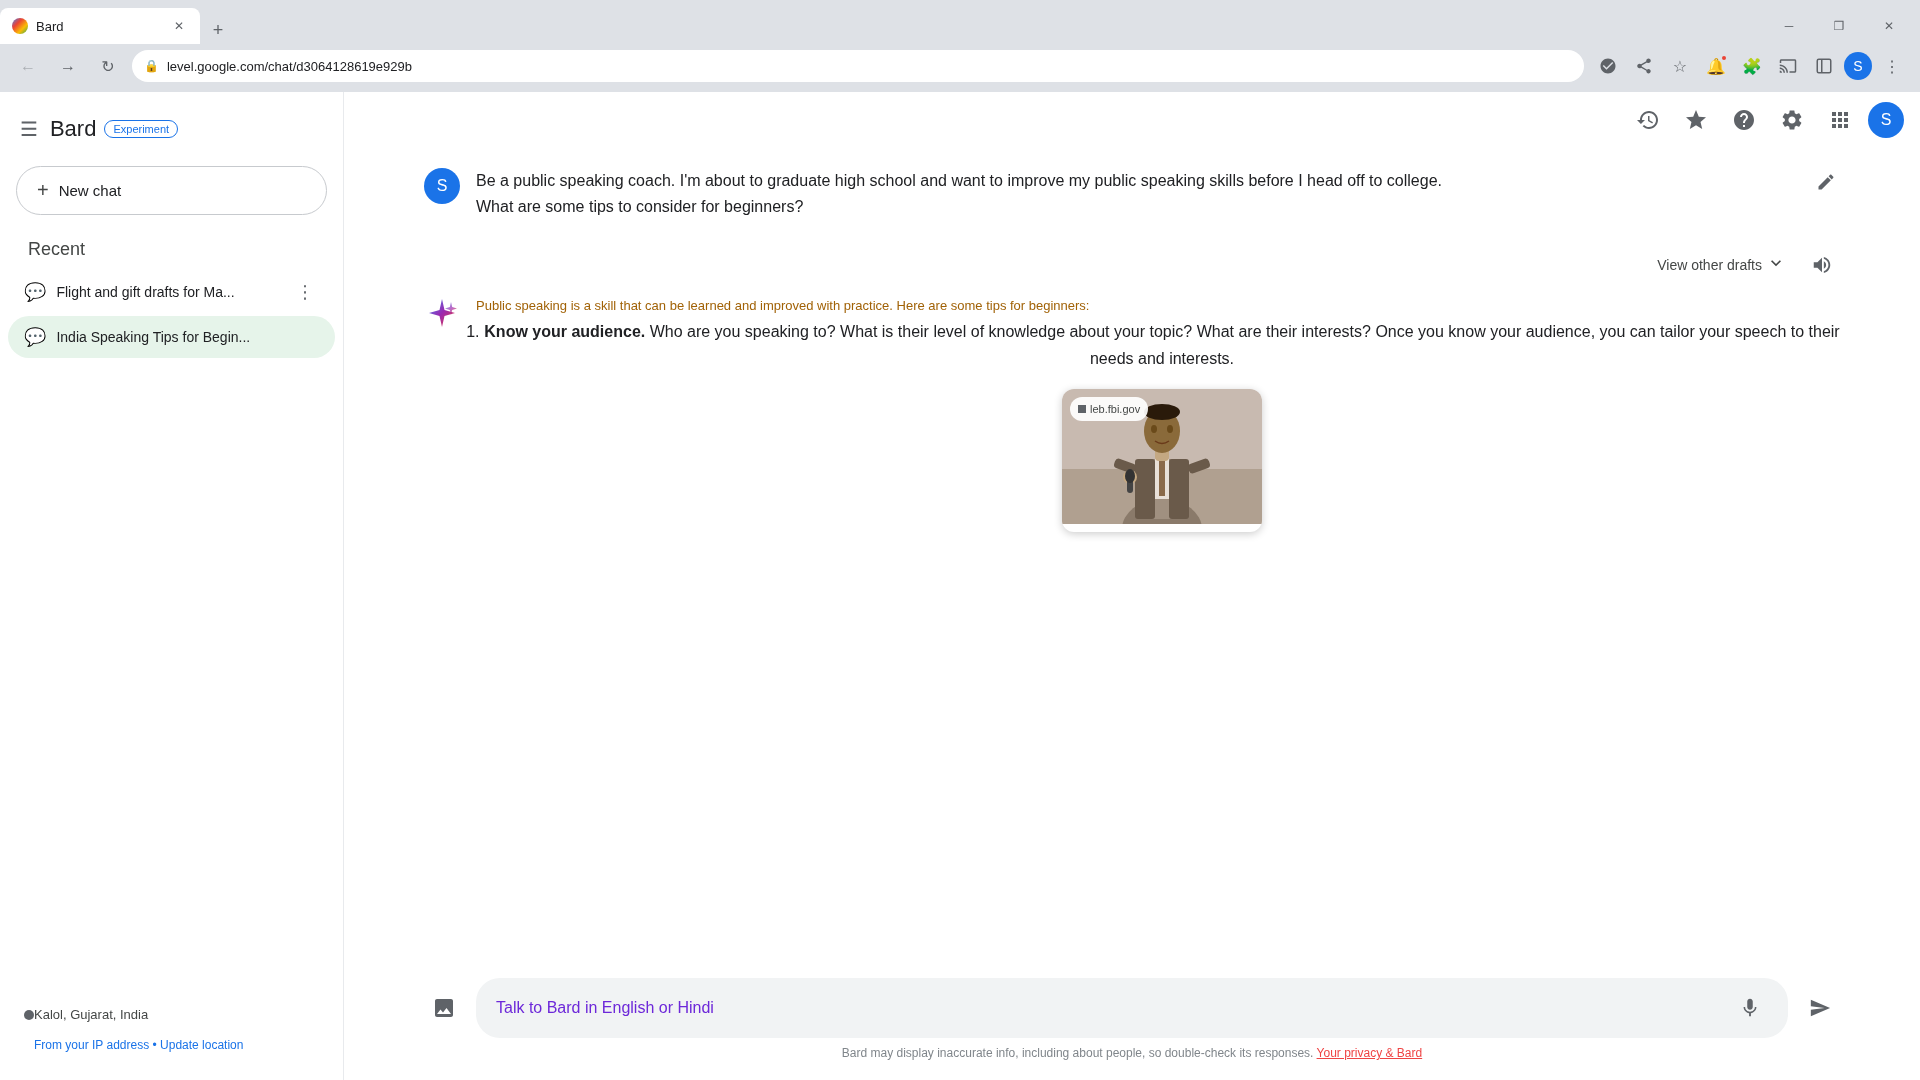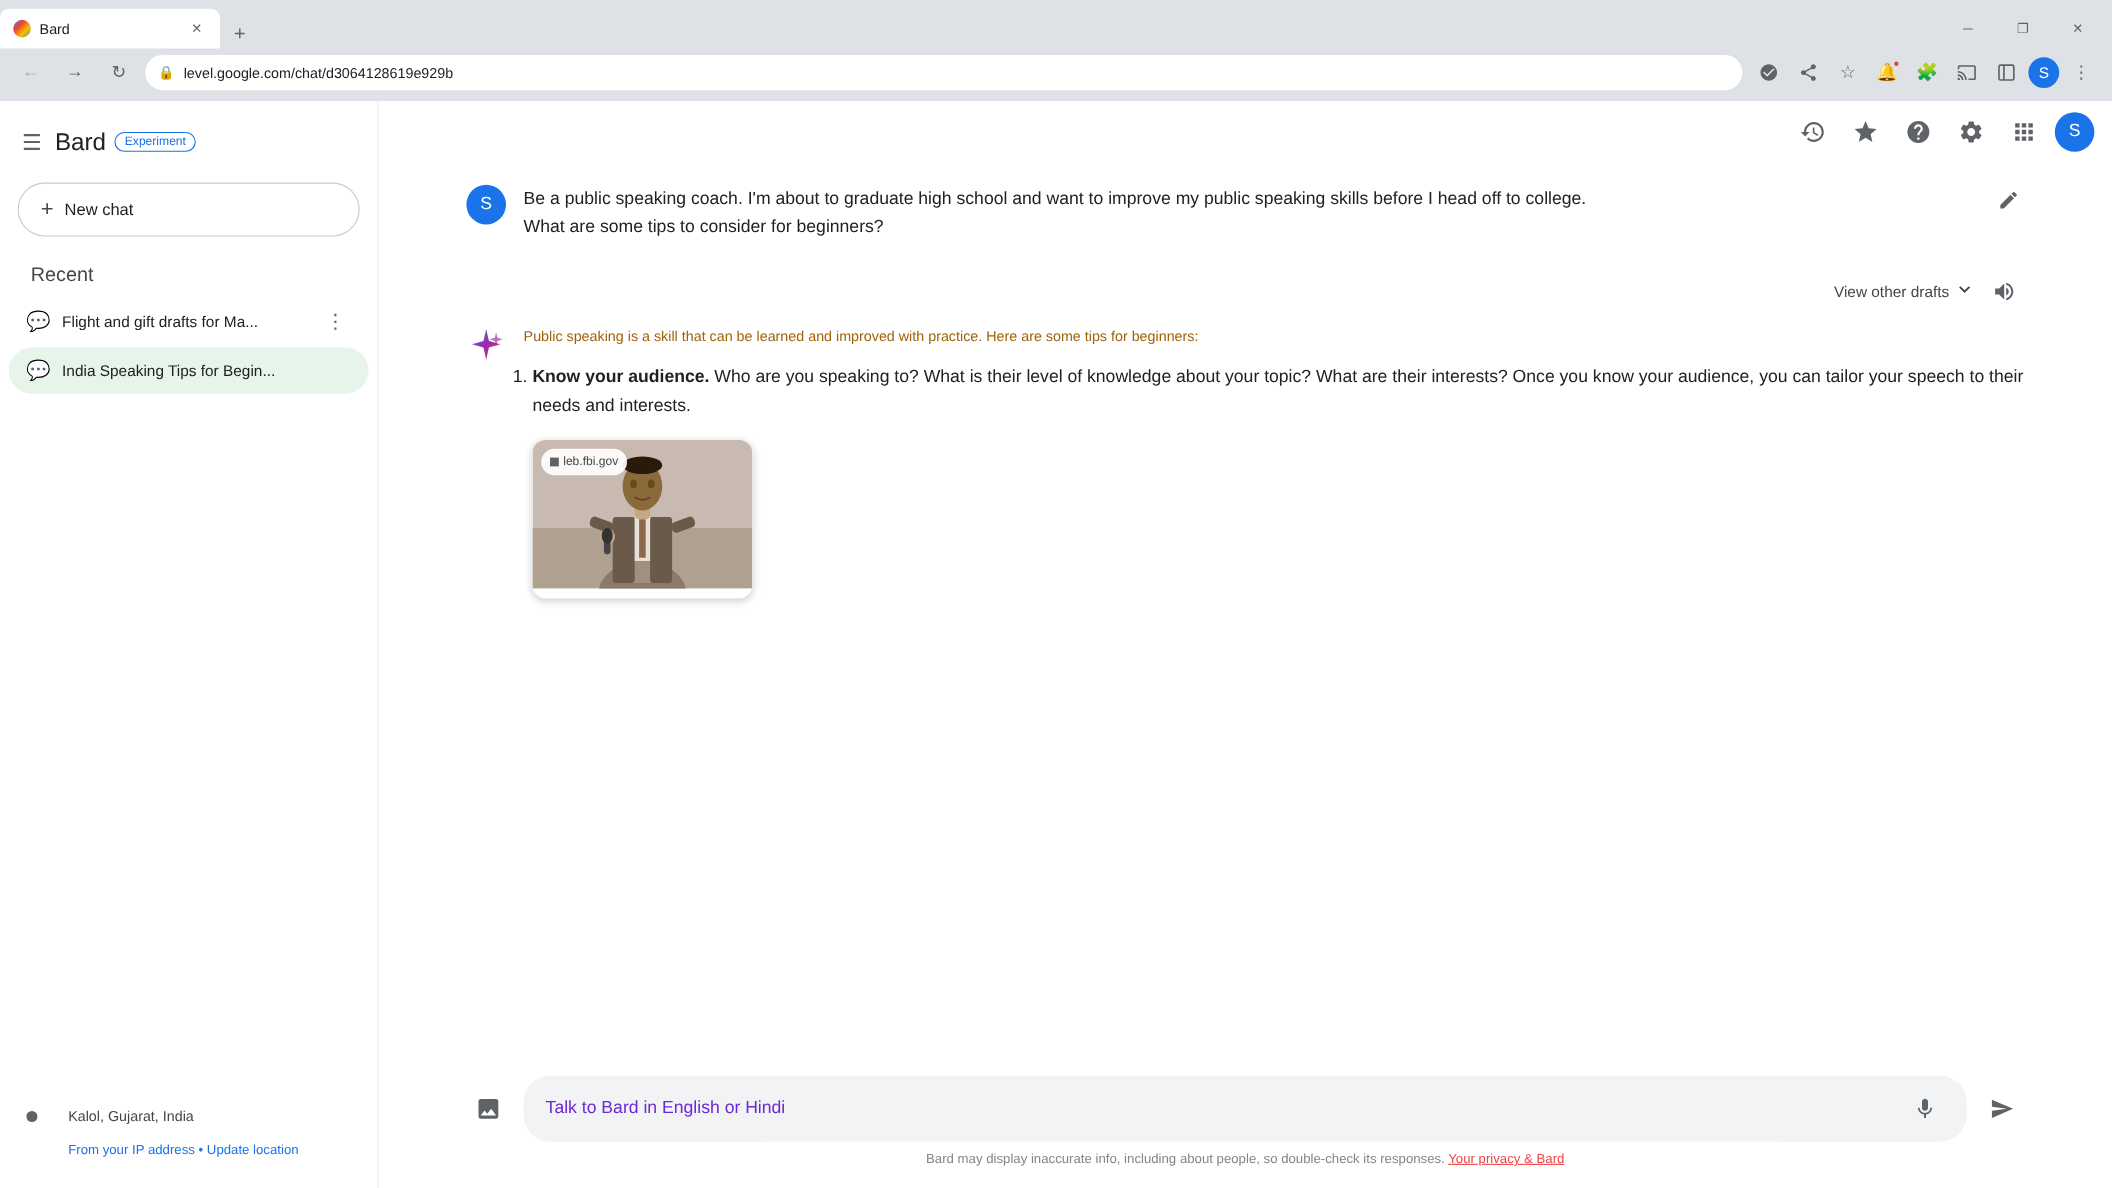--- a/index.html
+++ b/index.html
@@ -73,7 +73,7 @@
 
     .bard-avatar { width: 36px; height: 36px; flex-shrink: 0; display: flex; align-items: center; justify-content: center; }
 
-    .drafts-bar { display: flex; align-items: center; justify-content: flex-end; gap: 8px; padding: 4px 0 12px; }
+    .drafts-bar { display: flex; align-items: center; justify-content: flex-end; gap: 18px; padding: 4px 0 12px; }
     .view-drafts { display: flex; align-items: center; gap: 4px; font-size: 14px; color: #444746; cursor: pointer; }
     .chevron-icon { font-size: 18px; color: #444746; }
     .audio-icon { width: 36px; height: 36px; border-radius: 50%; display: flex; align-items: center; justify-content: center; cursor: pointer; color: #5f6368; font-size: 20px; }

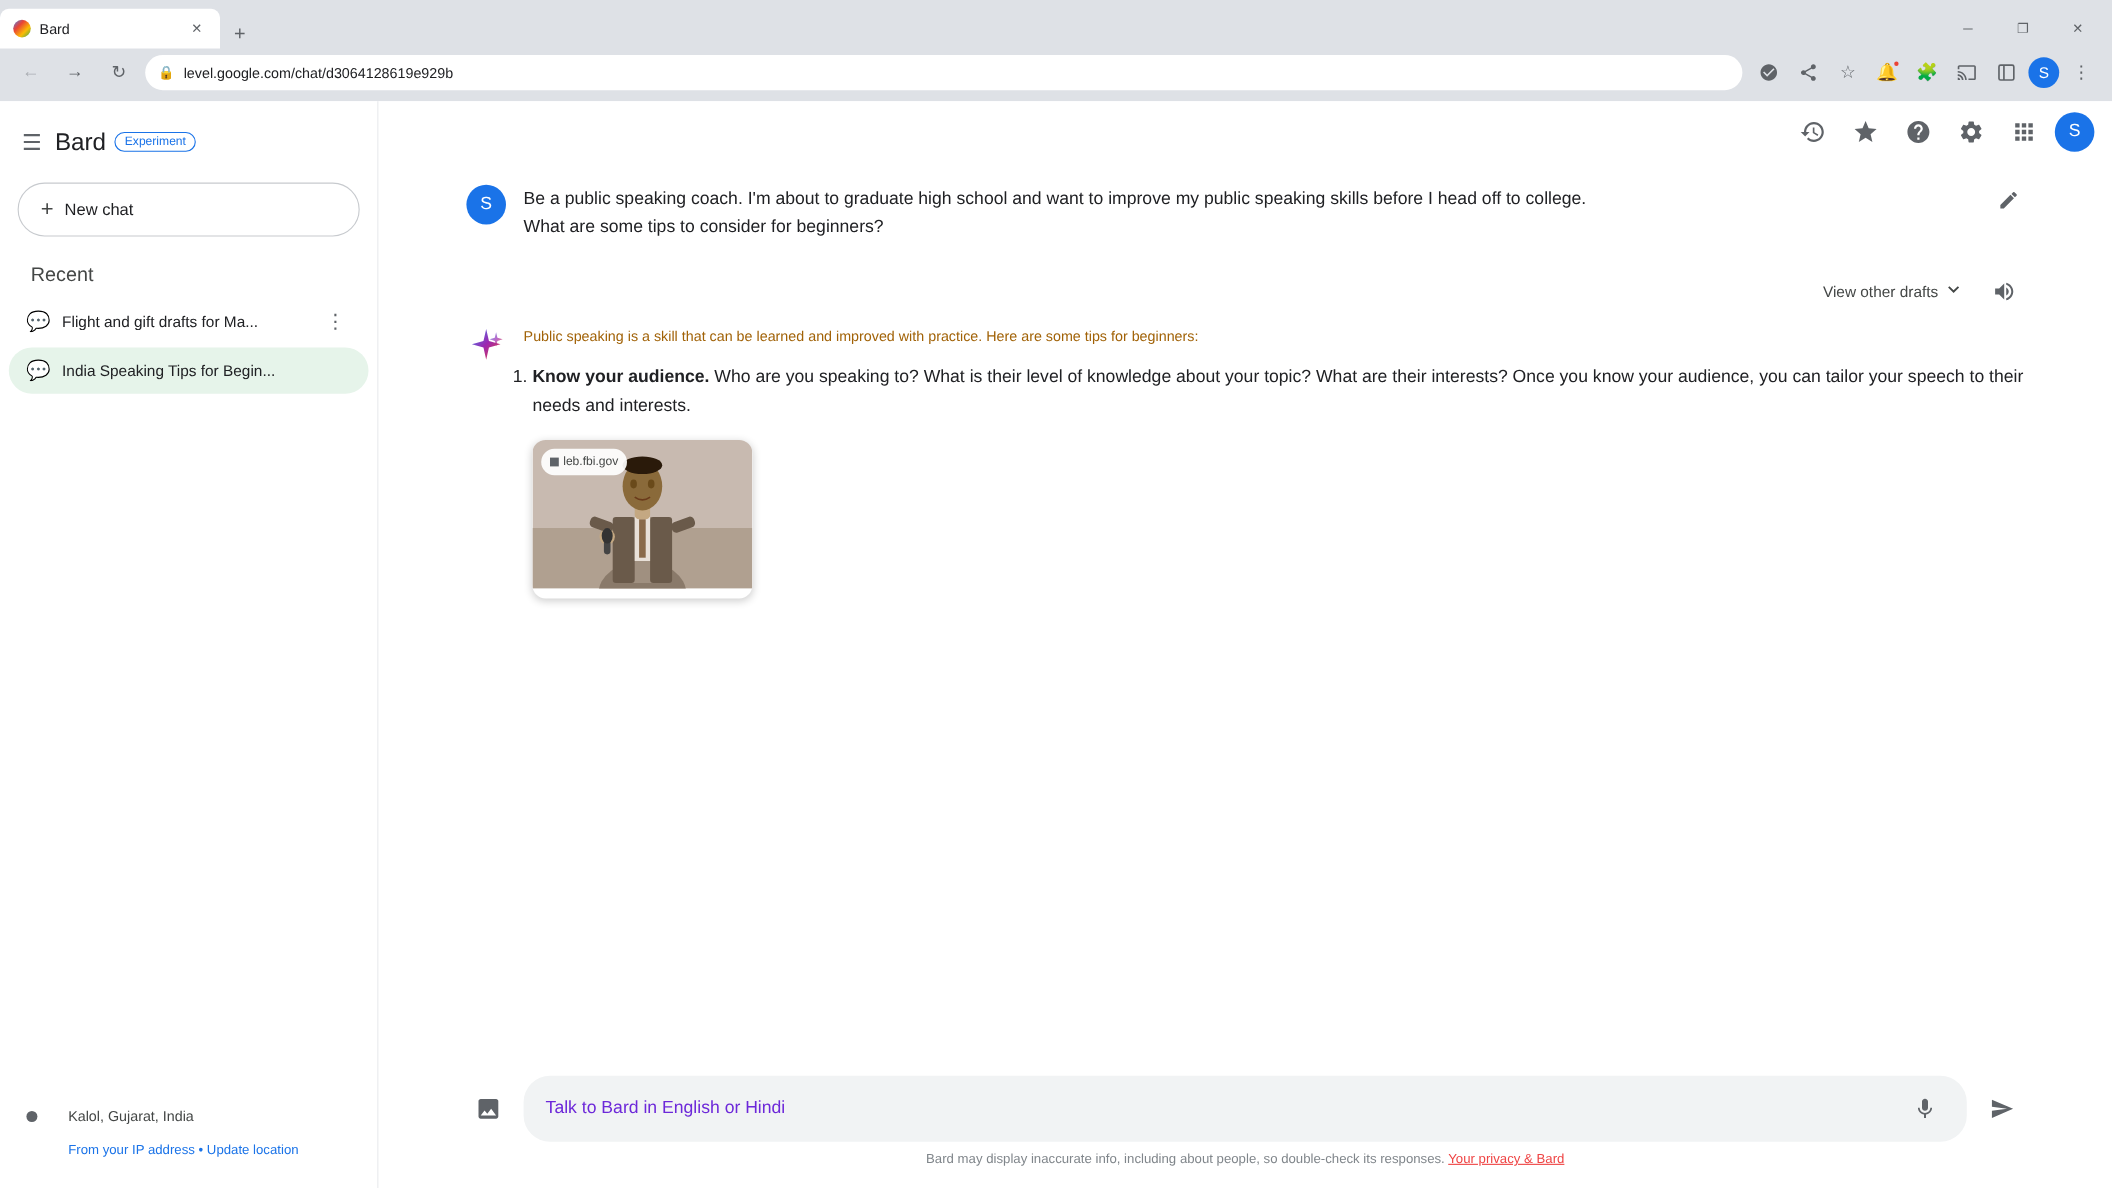--- a/index.html
+++ b/index.html
@@ -79,7 +79,7 @@
     .audio-icon { width: 36px; height: 36px; border-radius: 50%; display: flex; align-items: center; justify-content: center; cursor: pointer; color: #5f6368; font-size: 20px; }
 
     .response-text { font-size: 13px; line-height: 1.7; color: #a16207; }
-    .response-list { margin-top: 12px; }
+    .response-list { margin-top: 1px; text-align: center; }
     .response-list-item { margin-bottom: 20px; margin-left: 8px; font-size: 16px; line-height: 1.7; }
     .bold { font-weight: 700; }
 

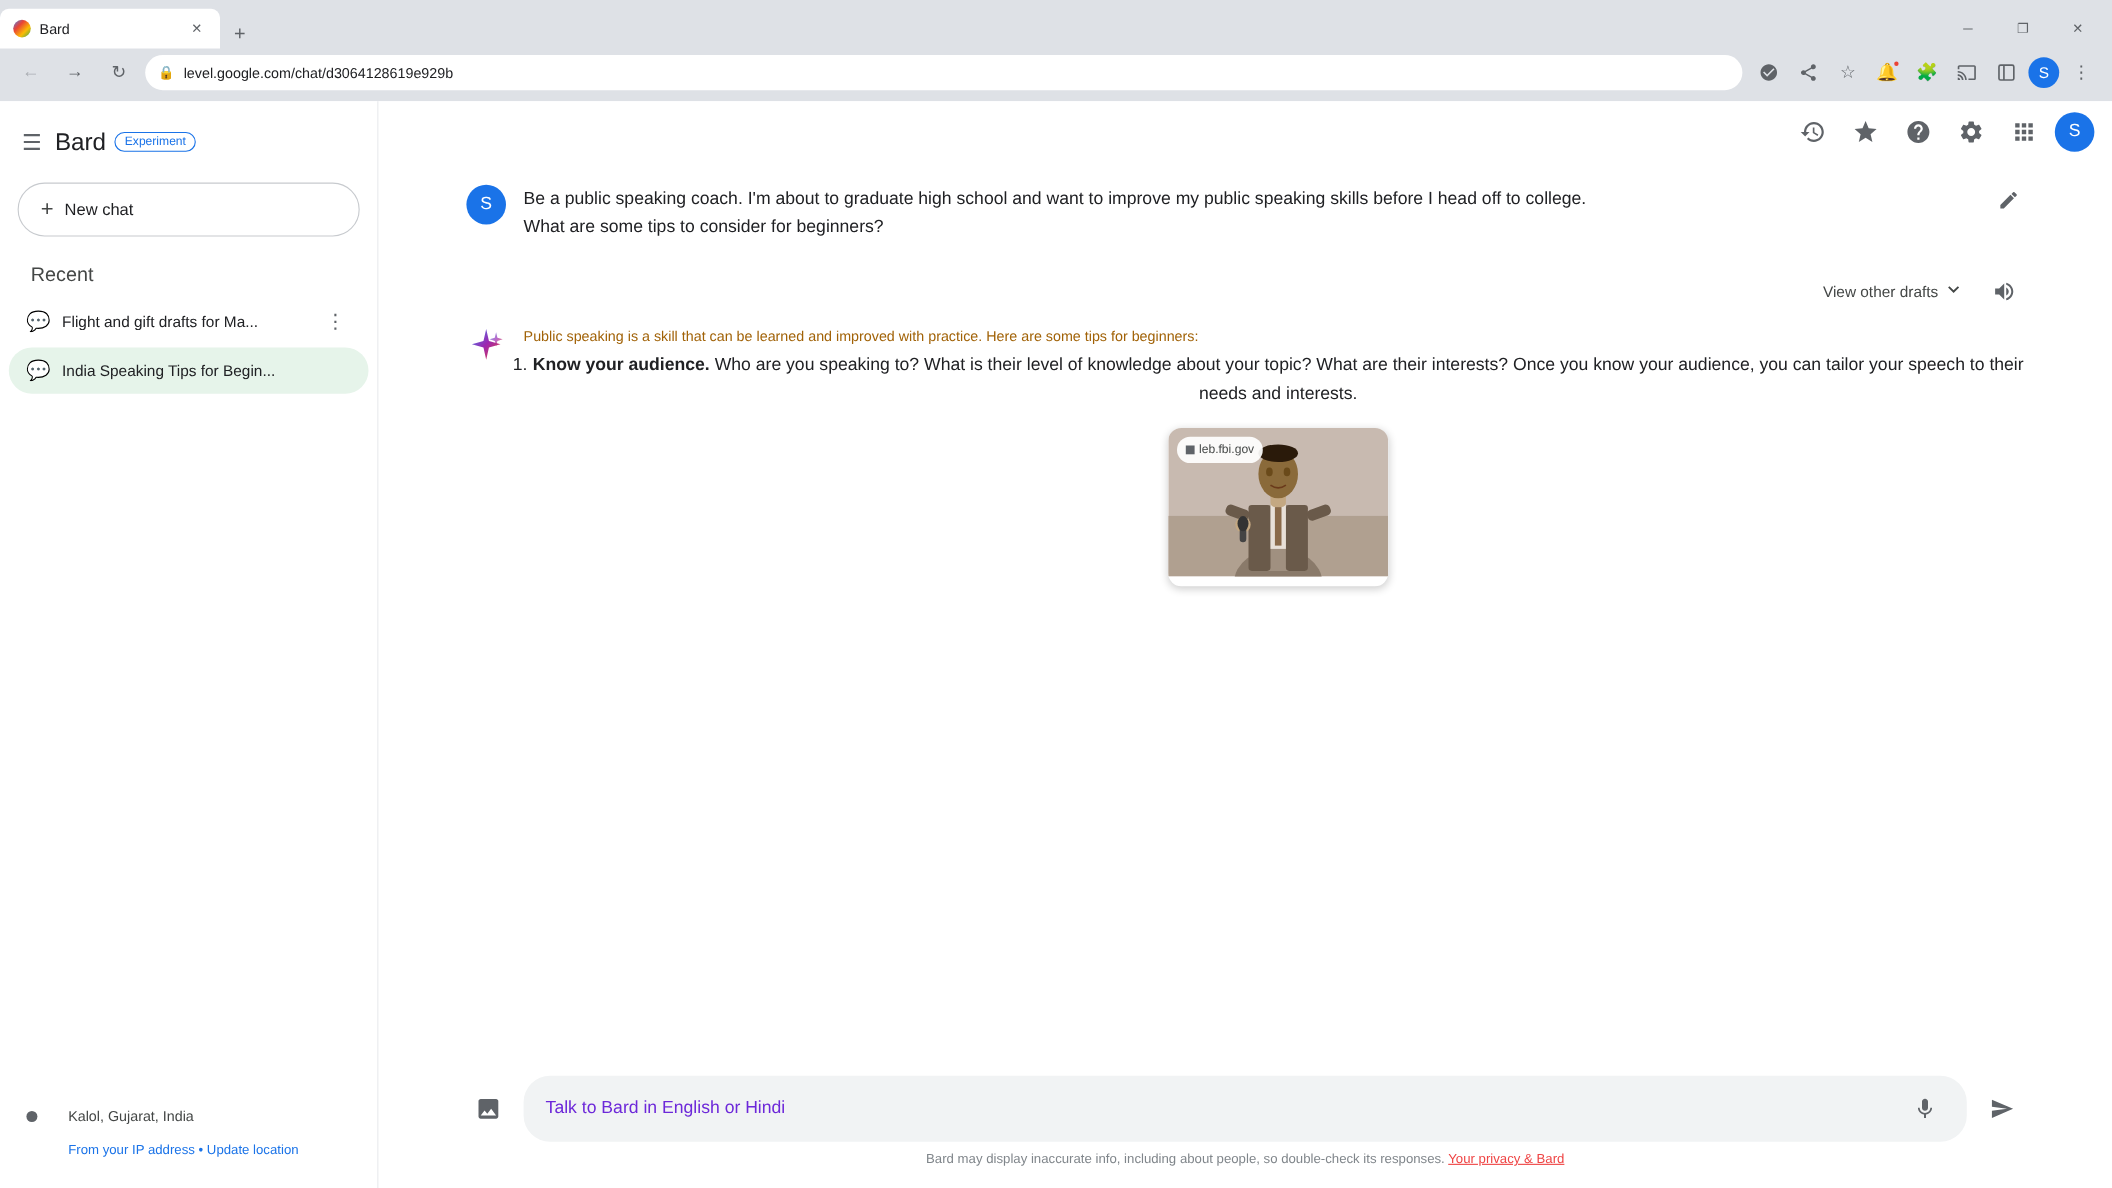--- a/index.html
+++ b/index.html
@@ -50,7 +50,7 @@
     .chat-more { font-size: 18px; color: #5f6368; cursor: pointer; width: 28px; height: 28px; border-radius: 50%; display: flex; align-items: center; justify-content: center; }
 
     .sidebar-footer { margin-top: auto; padding: 12px 16px; }
-    .location-info { display: flex; align-items: flex-start; gap: 28px; }
+    .location-info { display: flex; align-items: flex-start; gap: 0; }
     .location-dot { width: 10px; height: 10px; background: #5f6368; border-radius: 50%; margin-top: 3px; flex-shrink: 0; }
     .location-text { font-size: 13px; color: #444746; }
     .location-links { font-size: 12px; color: #1a73e8; margin-top: 16px; cursor: pointer; }

